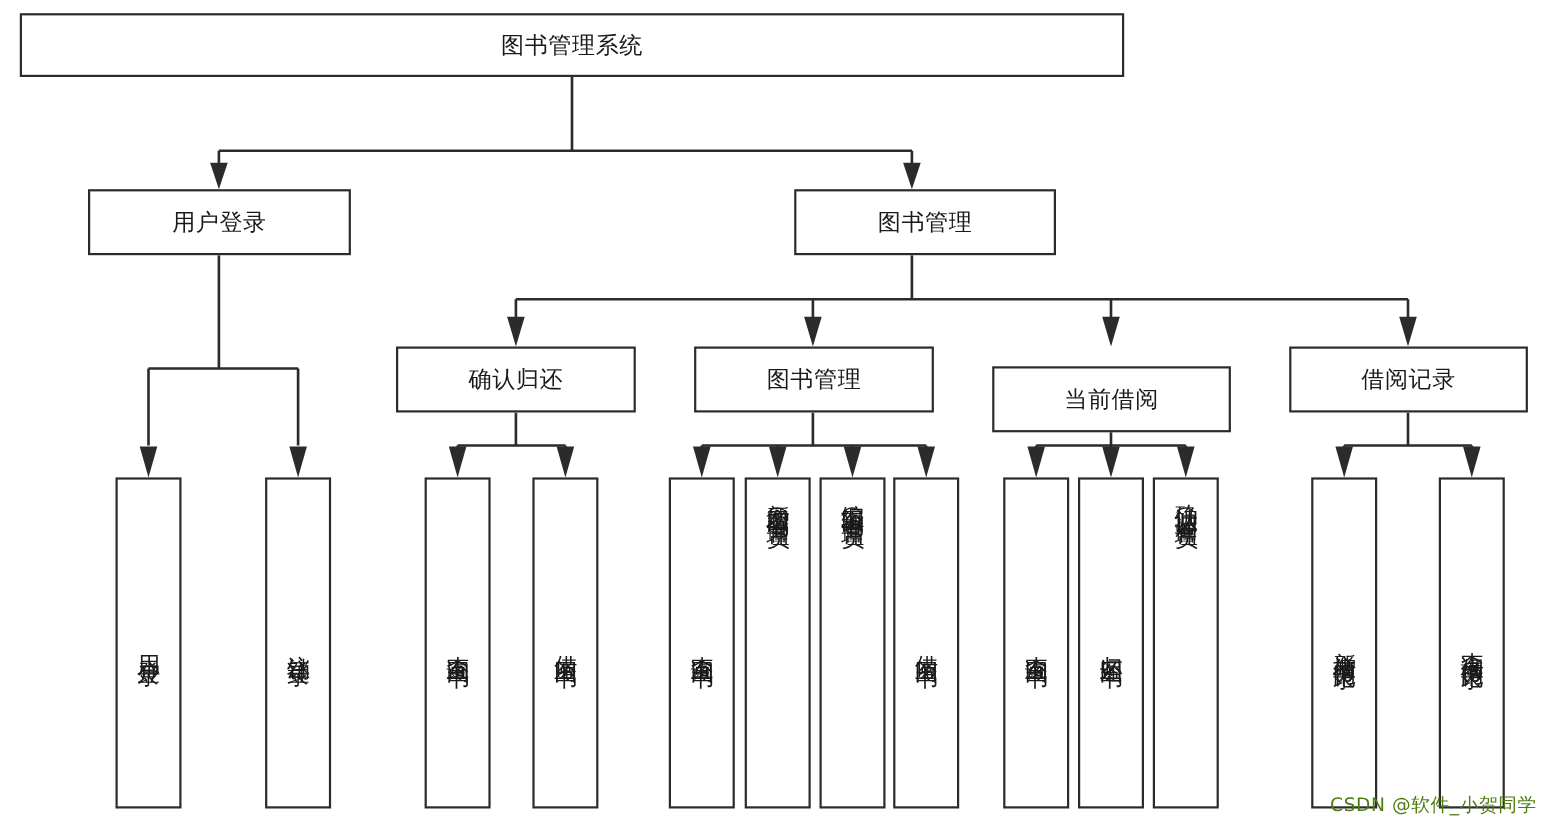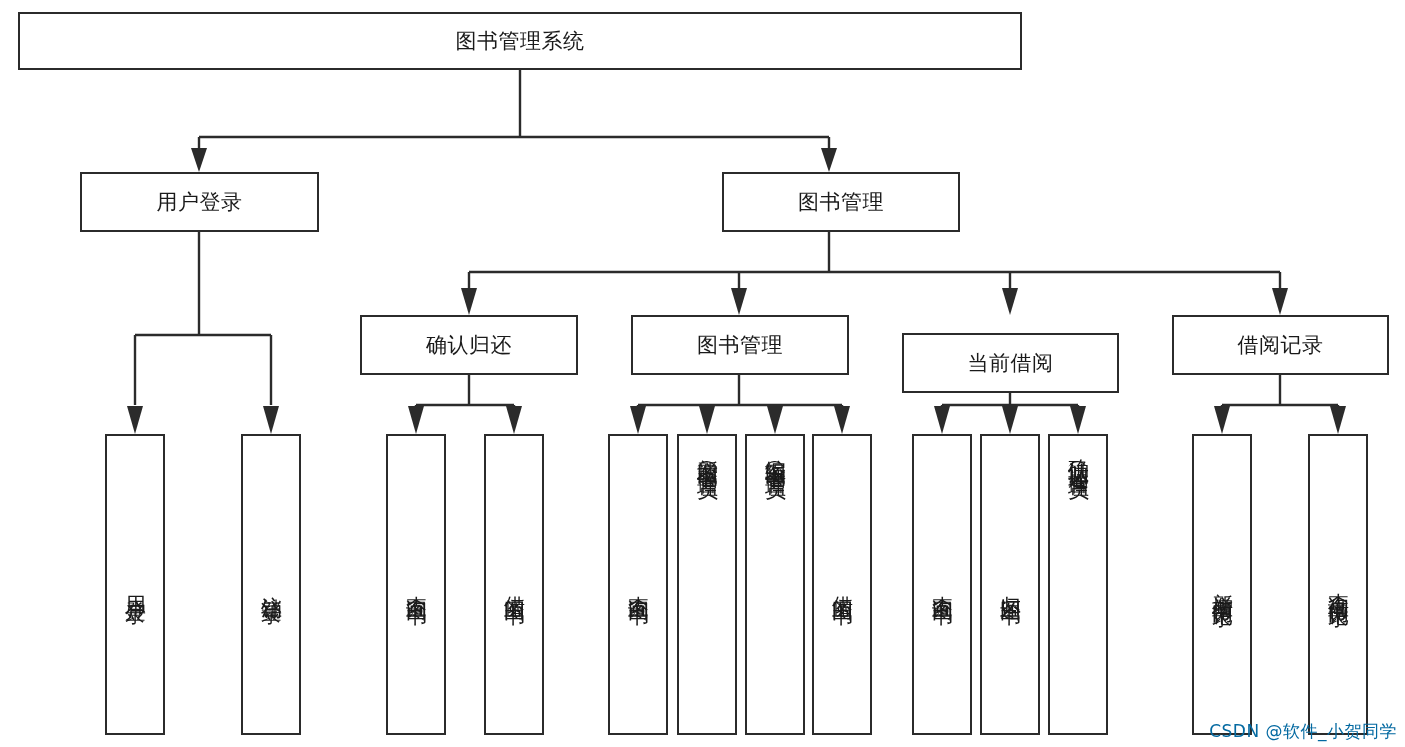--- a/index.html
+++ b/index.html
@@ -94,7 +94,7 @@
     right: 8px;
     bottom: 4px;
     font-size: 17px;
-    color: #0369a1;
+    color: #4d7c0f;
     letter-spacing: 0.5px;
     white-space: nowrap;
     font-family: "DejaVu Sans", "Liberation Sans", sans-serif;

